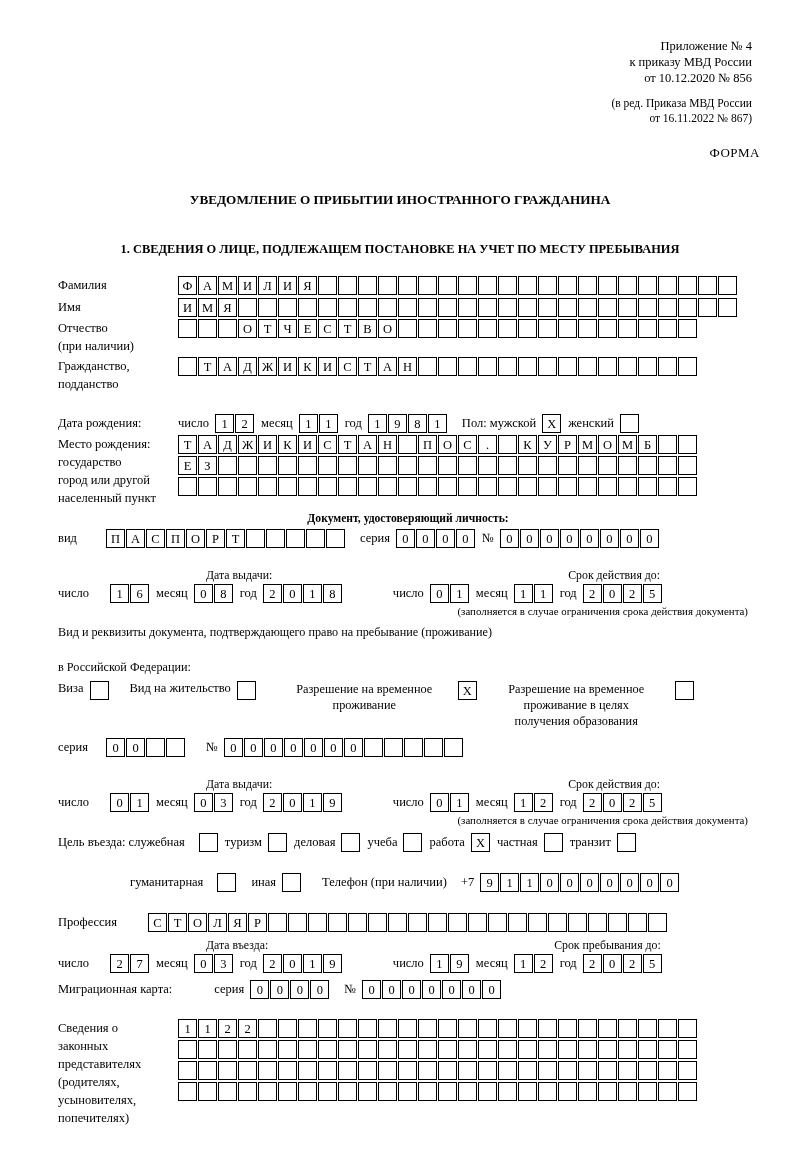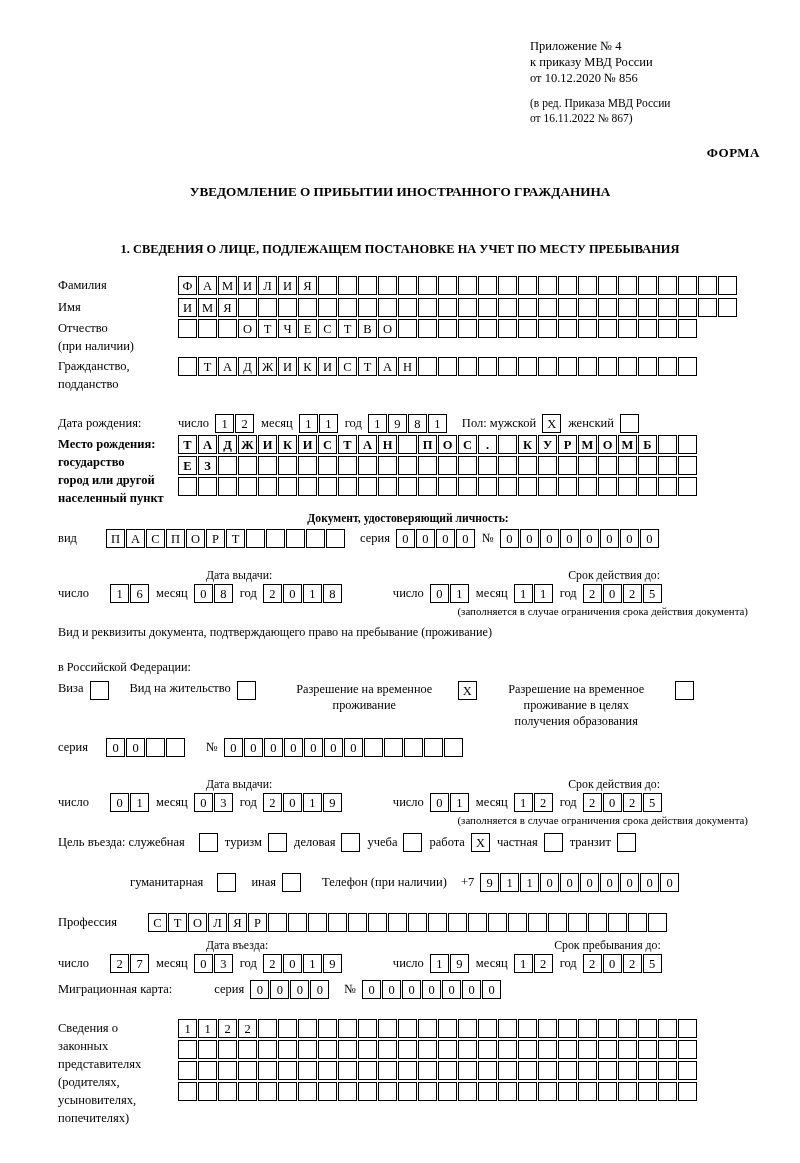--- a/index.html
+++ b/index.html
@@ -24,8 +24,8 @@
   .hdr {
     position: absolute;
     top: 38px;
-    right: 40px;
-    text-align: left;
+    right: 48px;
+    text-align: right;
     font-size: 12.5px;
     line-height: 16px;
     width: 230px;

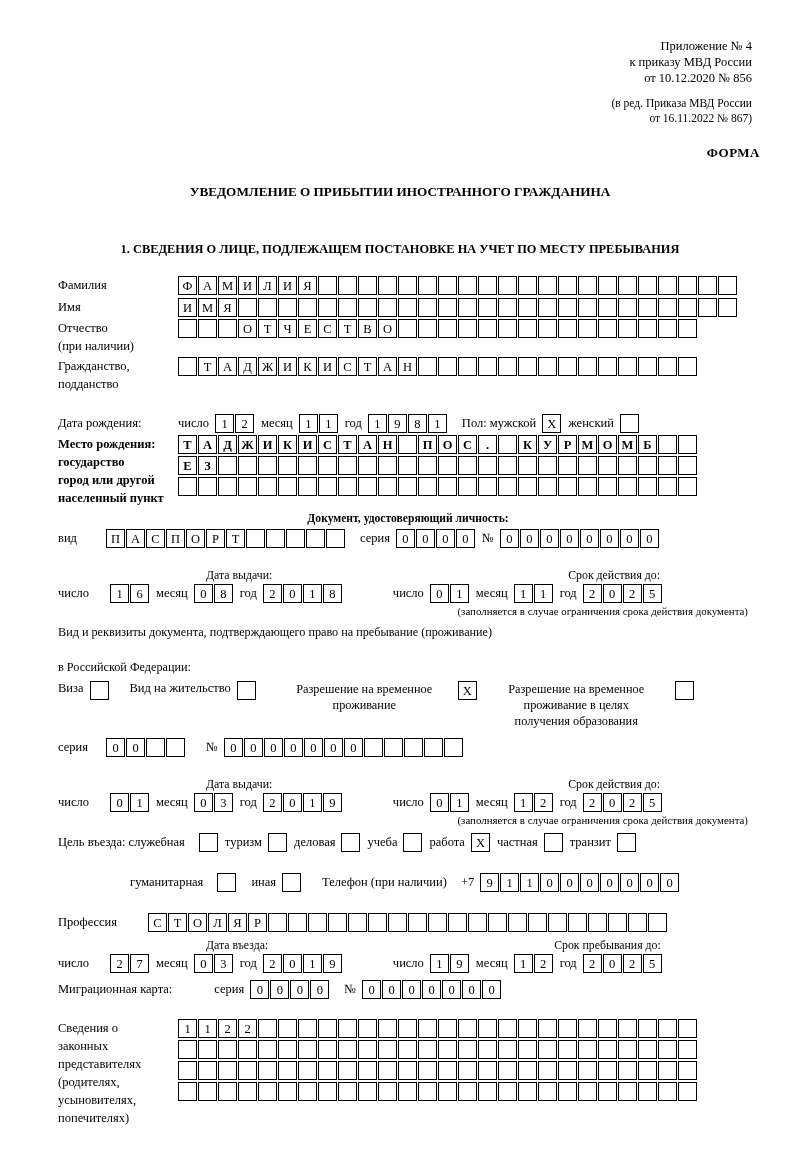--- a/index.html
+++ b/index.html
@@ -39,7 +39,7 @@
     position: absolute;
     top: 145px;
     right: 40px;
-    font-weight: bold;
+    font-weight: normal;
     font-size: 13px;
     letter-spacing: 0.5px;
   }

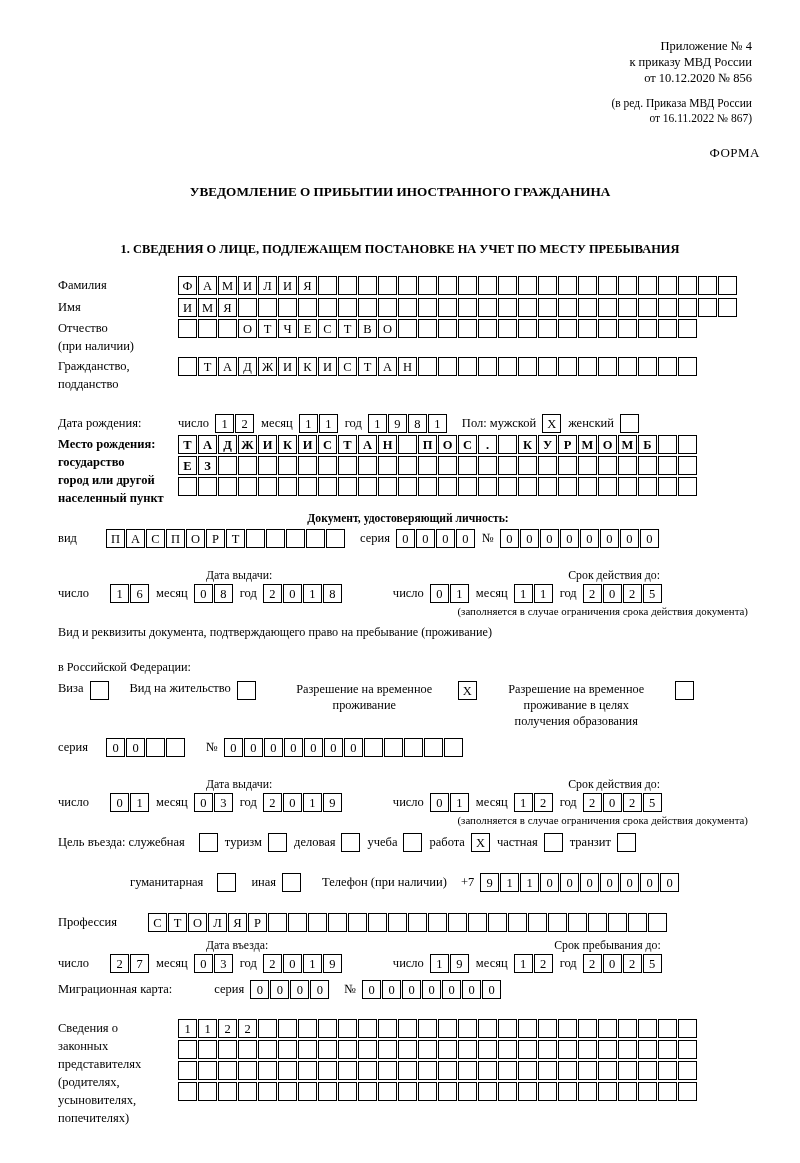--- a/index.html
+++ b/index.html
@@ -45,7 +45,7 @@
   }
   .title {
     position: absolute;
-    top: 182px;
+    top: 190px;
     left: 0;
     width: 800px;
     text-align: center;

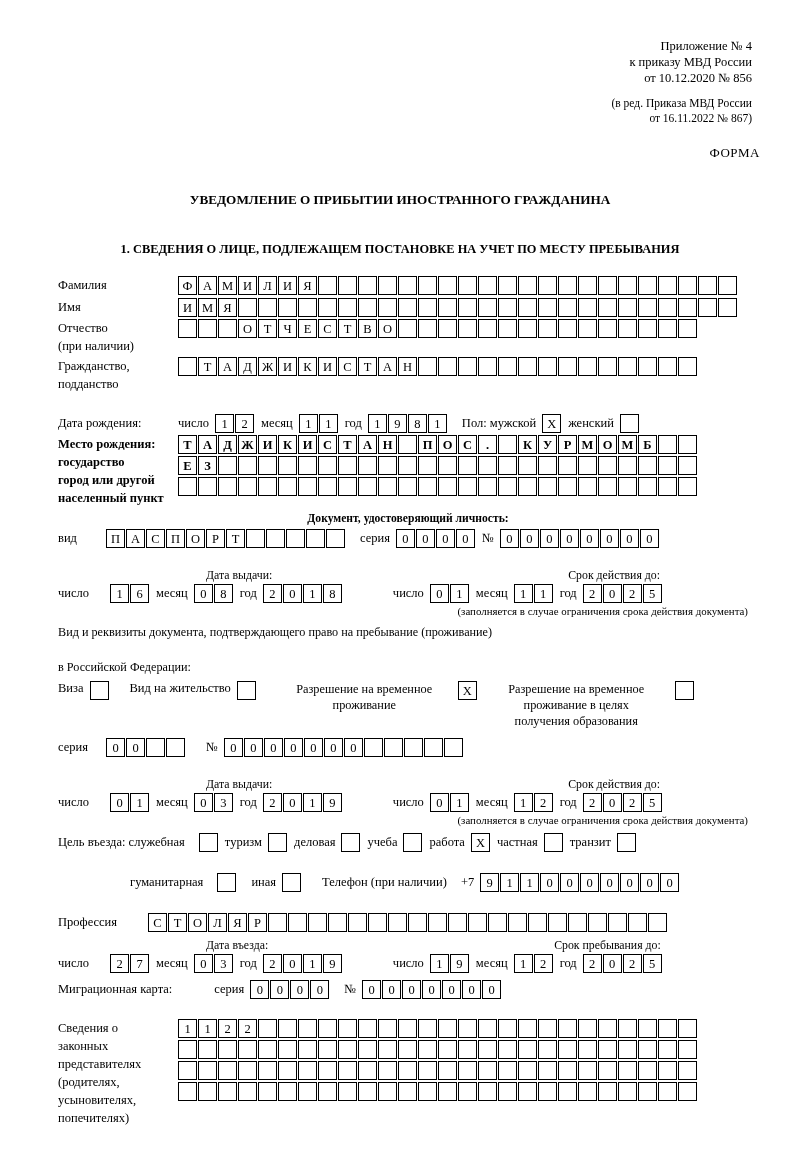--- a/index.html
+++ b/index.html
@@ -127,7 +127,7 @@
     font-size: 12.3px;
     line-height: 16px;
   }
-  .mt2 { margin-top: 2px; font-weight: bold; }
+  .mt2 { margin-top: 2px; }
   .mt4 { margin-top: 20px; }
   .mt6 { margin-top: 6px; }
   .mt8 { margin-top: 8px; }

